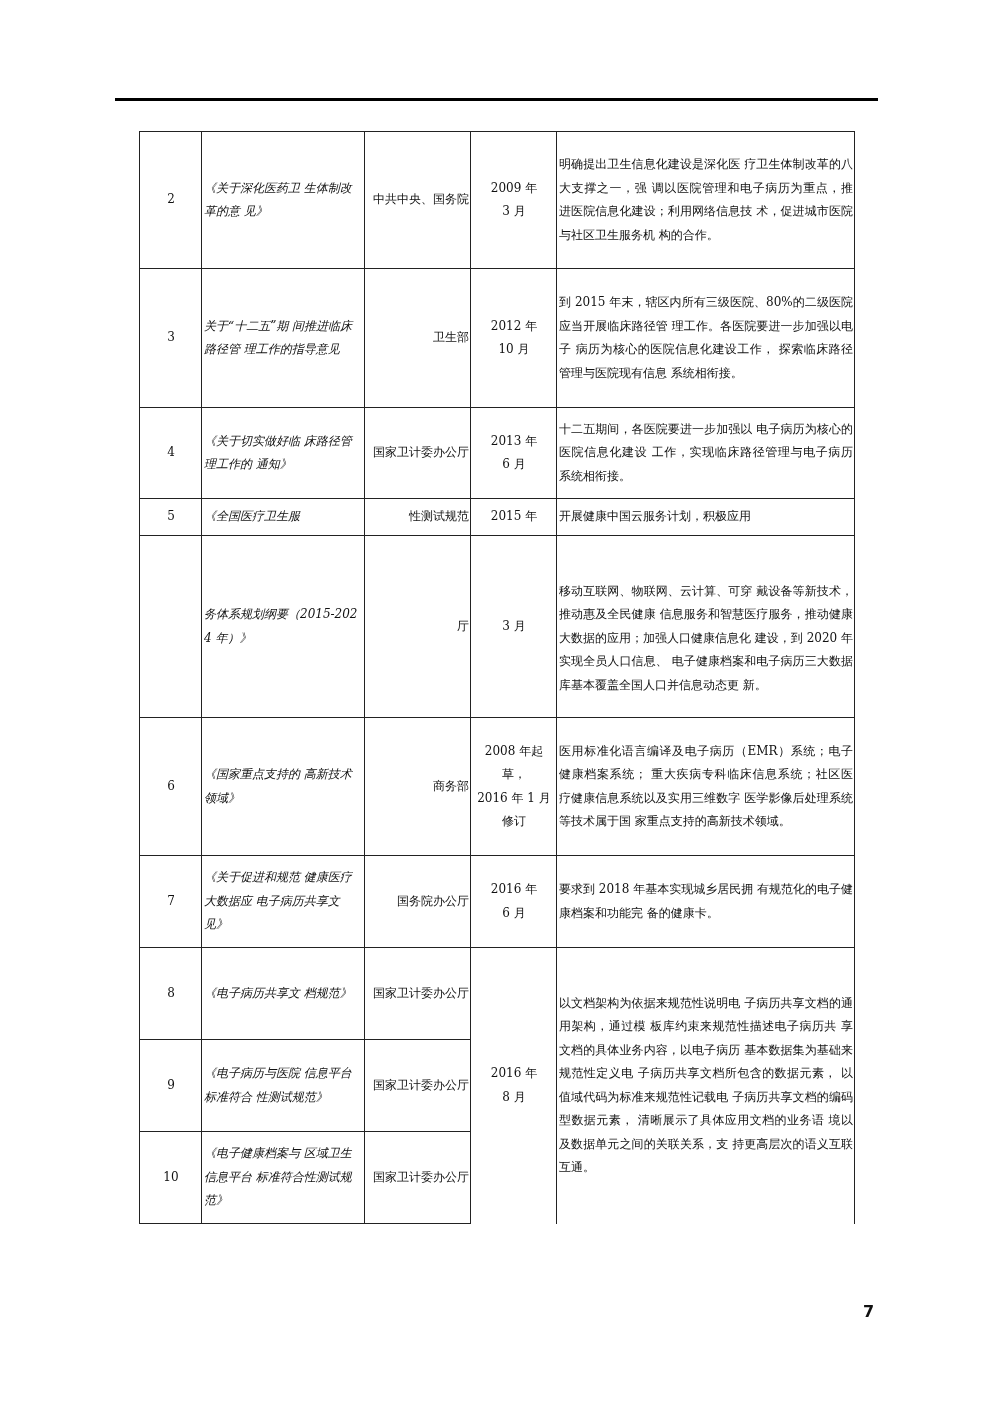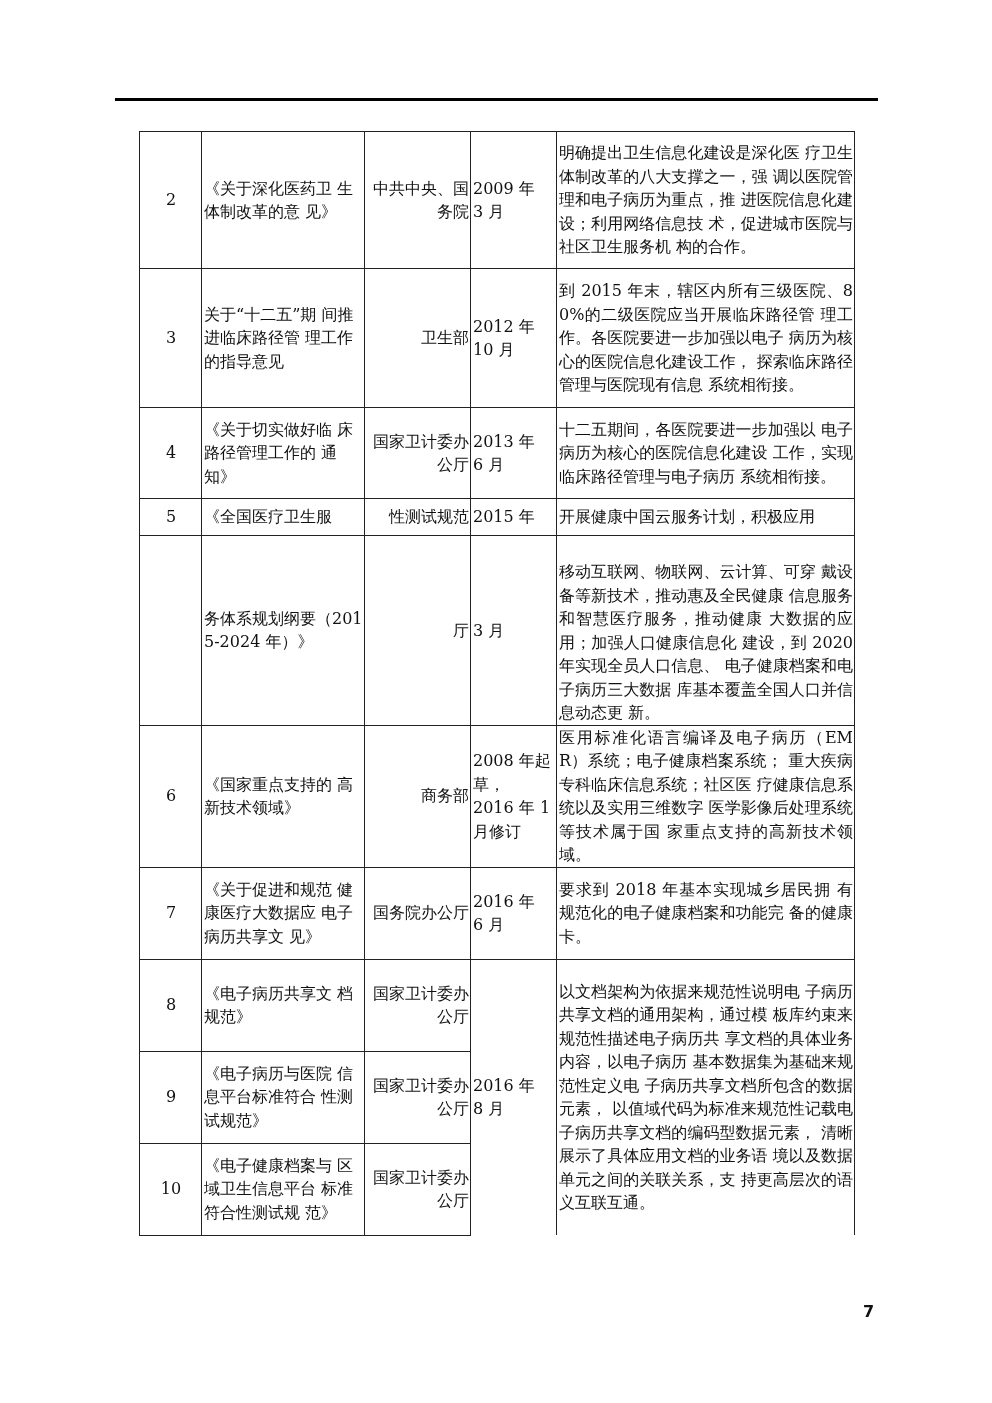--- a/index.html
+++ b/index.html
@@ -7,7 +7,7 @@
          font-family: "DejaVu Serif", "Liberation Serif", serif; color: #111; }
   .header-rule { position: absolute; left: 115px; top: 98px; width: 763px; height: 3px; background: #000; }
   table.policy { position: absolute; left: 139px; top: 131px; border-collapse: collapse; table-layout: fixed; width: 714px; }
-  table.policy td { border: 1px solid #222; font-size: 16px; line-height: 23.5px; vertical-align: middle; padding: 0 1px 0 2px; word-break: break-all; }
+  table.policy td { border: 1px solid #222; font-size: 12px; line-height: 23.5px; vertical-align: middle; padding: 0 1px 0 2px; word-break: break-all; }
   td.c-num { width: 58px; text-align: center; }
   td.c-title { width: 159px; }
   td.c-issuer { width: 102px; text-align: right; }

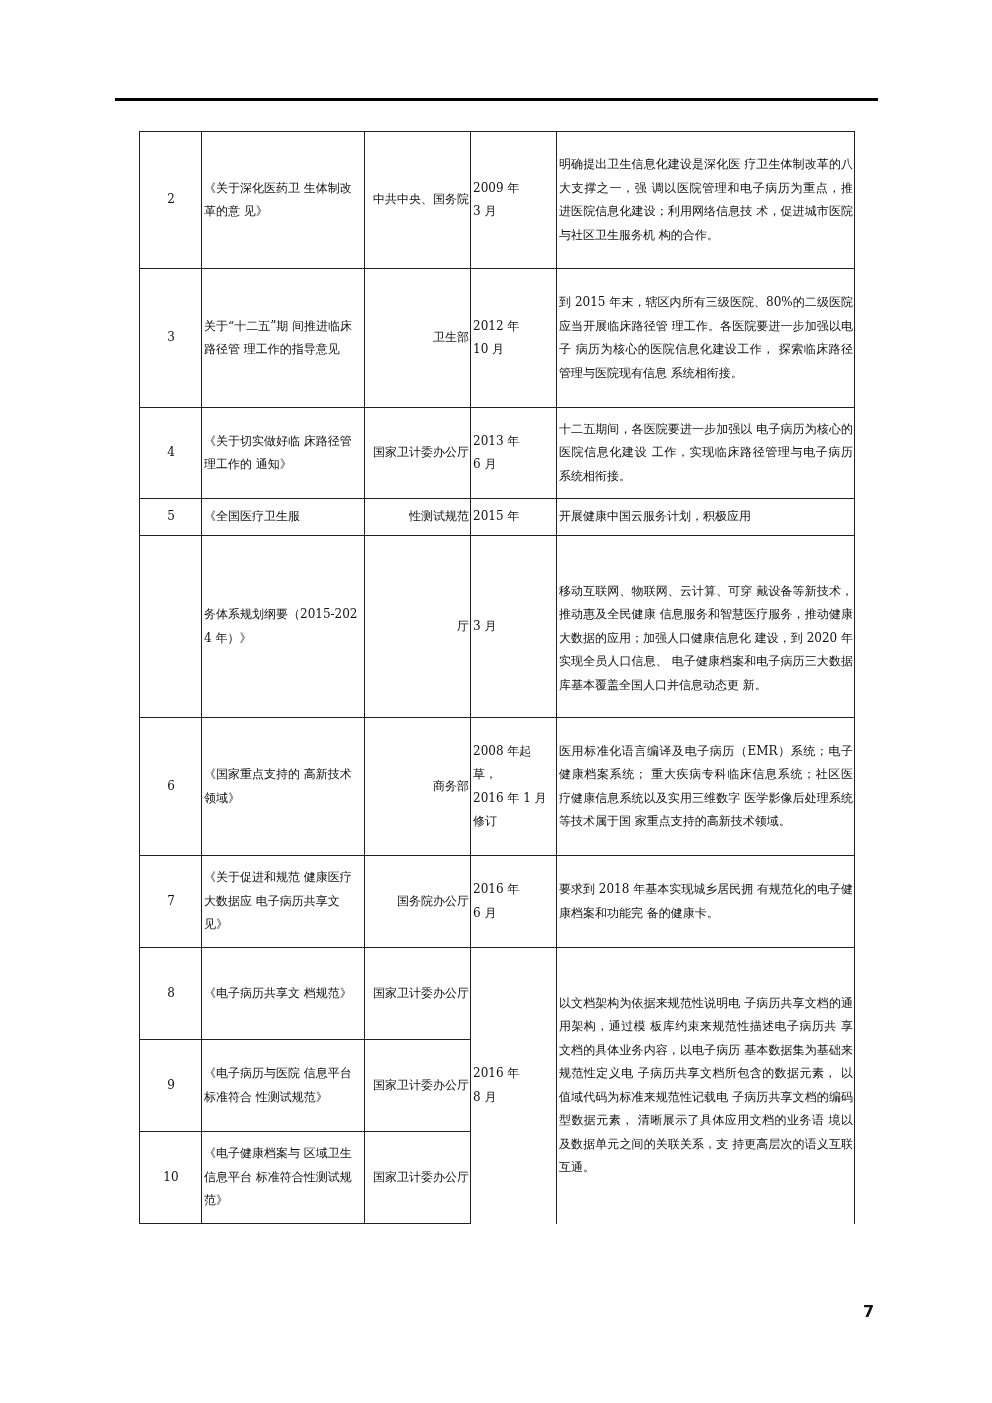--- a/index.html
+++ b/index.html
@@ -9,7 +9,7 @@
   table.policy { position: absolute; left: 139px; top: 131px; border-collapse: collapse; table-layout: fixed; width: 714px; }
   table.policy td { border: 1px solid #222; font-size: 12px; line-height: 23.5px; vertical-align: middle; padding: 0 1px 0 2px; word-break: break-all; }
   td.c-num { width: 58px; text-align: center; }
-  td.c-title { width: 159px; }
+  td.c-title { width: 159px; font-style: italic; }
   td.c-issuer { width: 102px; text-align: right; }
   td.c-date { width: 82px; }
   td.c-desc { width: 294px; text-align: justify; }

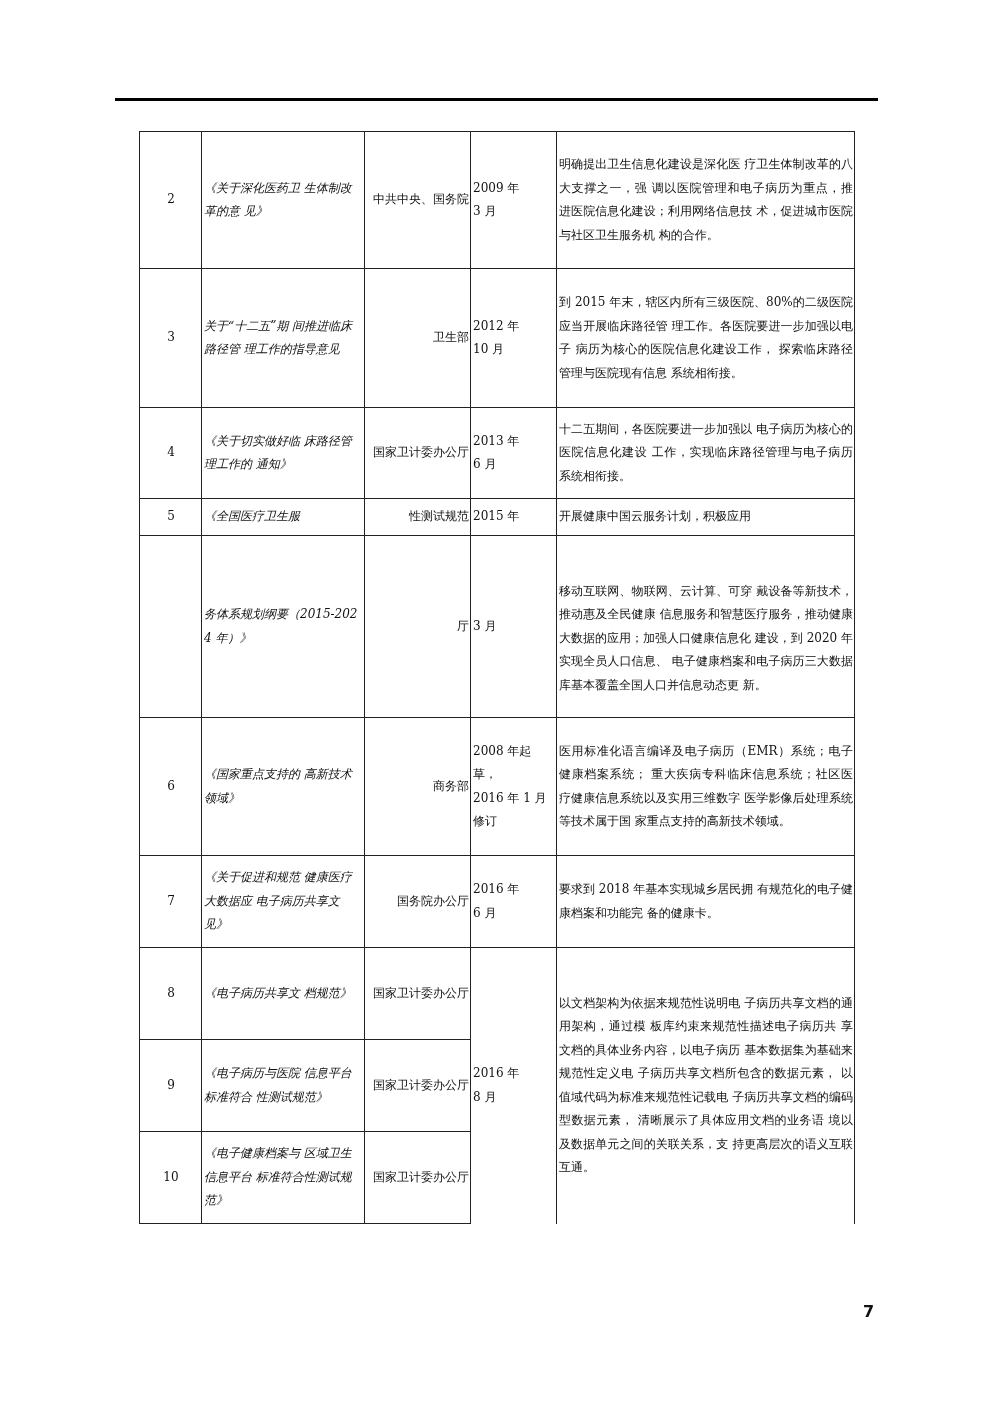--- a/index.html
+++ b/index.html
@@ -11,7 +11,7 @@
   td.c-num { width: 58px; text-align: center; }
   td.c-title { width: 159px; font-style: italic; }
   td.c-issuer { width: 102px; text-align: right; }
-  td.c-date { width: 82px; }
+  td.c-date { width: 82px; text-align: center; }
   td.c-desc { width: 294px; text-align: justify; }
   td.top { vertical-align: top; }
   .open-bottom td { border-bottom: none; }

